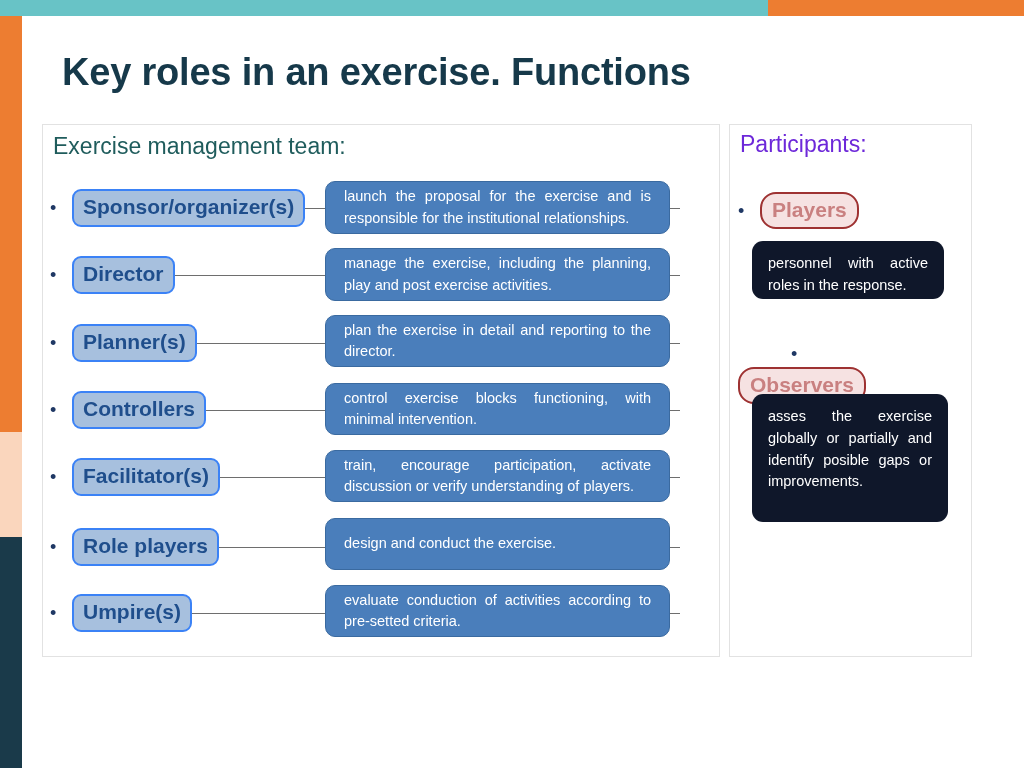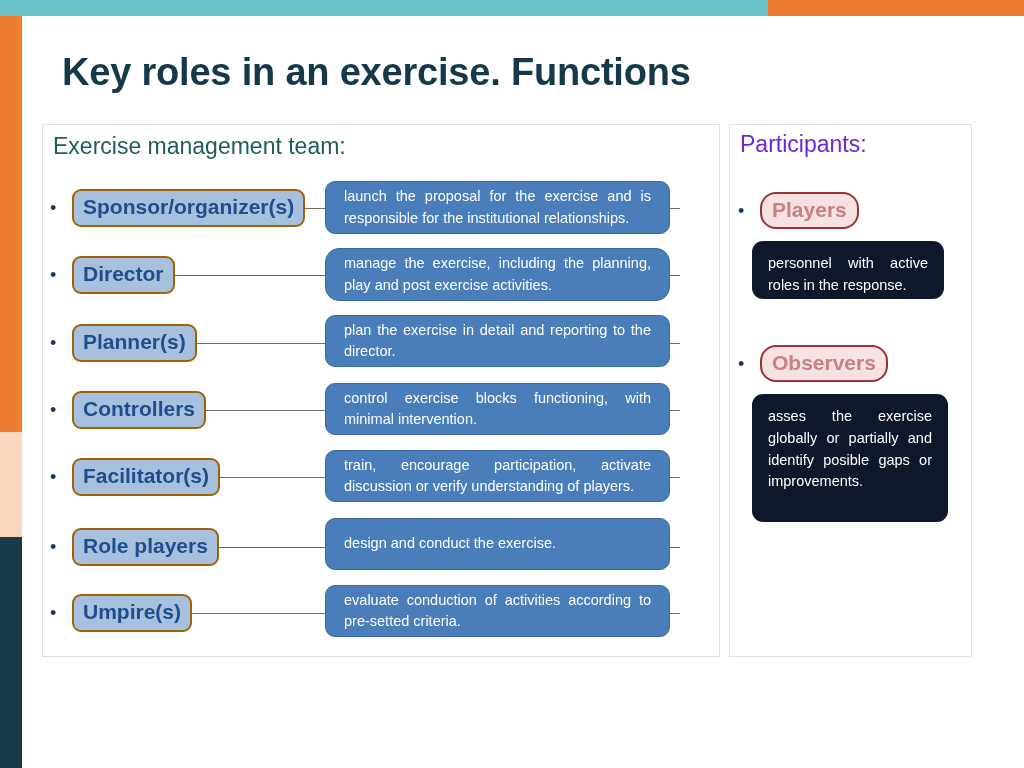--- a/index.html
+++ b/index.html
@@ -114,7 +114,7 @@
     align-items: center;
     justify-content: center;
     background: #a7c0de;
-    border: 2px solid #a16207;
+    border: 2px solid #3b82f6;
     border-radius: 9px;
     color: #1f4e8c;
     font-weight: bold;

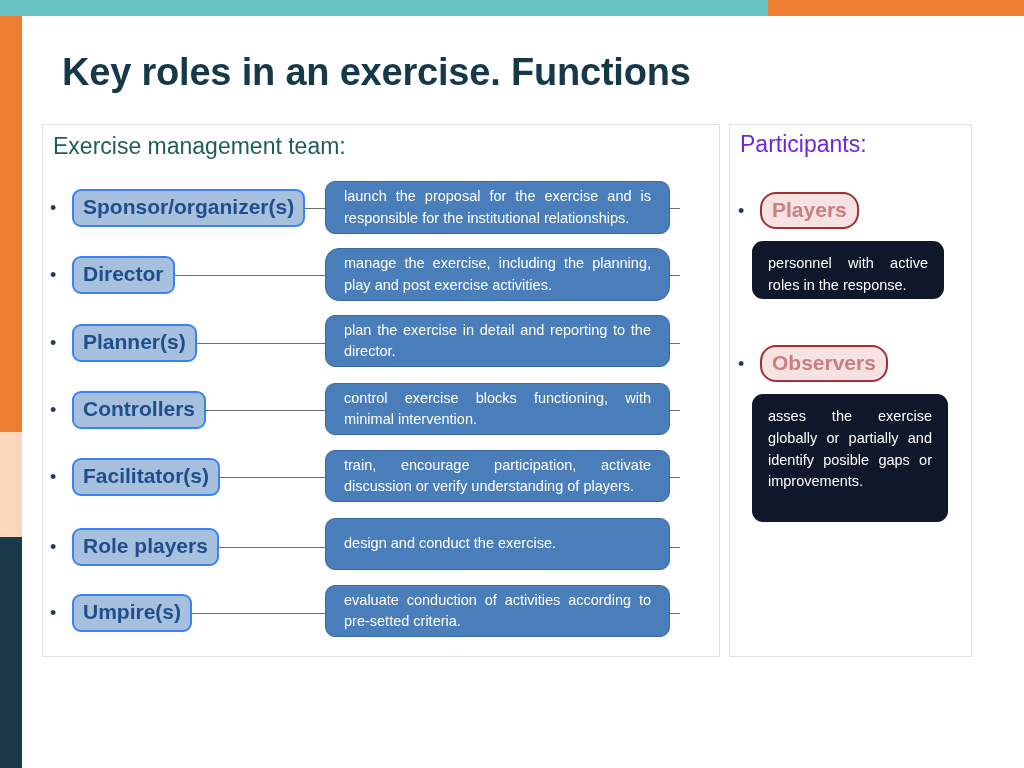--- a/index.html
+++ b/index.html
@@ -220,7 +220,7 @@
   <span class="role-chip">Director</span>
   <span class="connector"></span>
 </div>
-<div class="desc-box" style="top:248px;height:53px;border-radius:14px;">
+<div class="desc-box" style="top:248px;height:53px;">
   <span>manage the exercise, including the planning, play and post exercise activities.</span>
 </div>
 

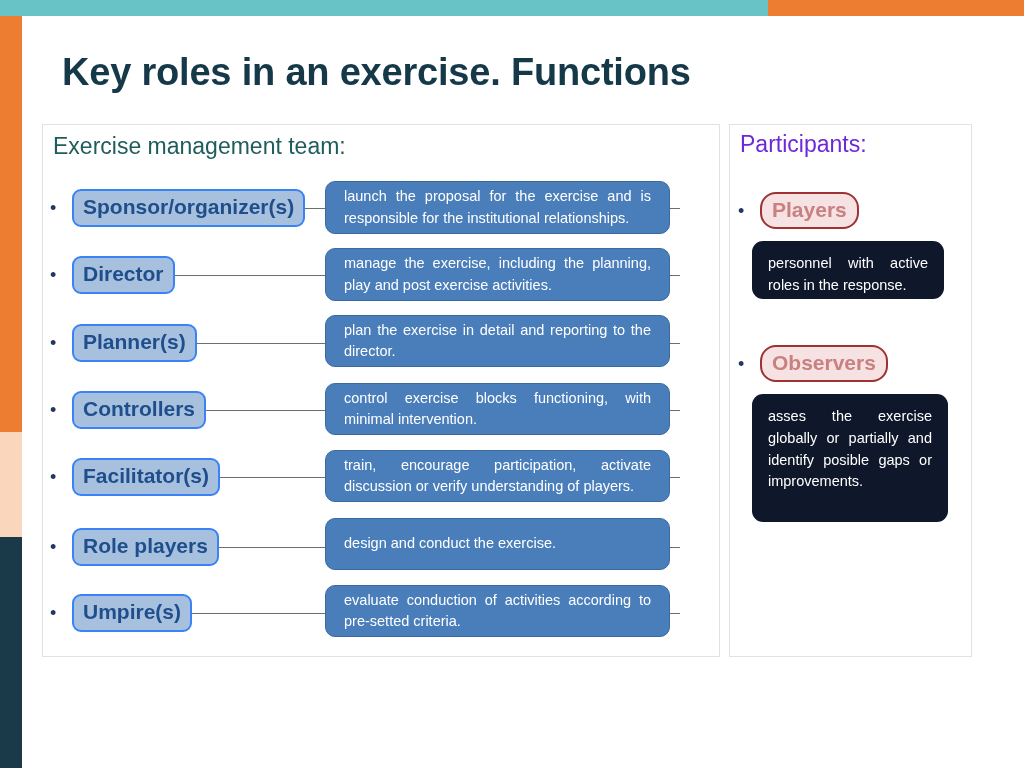--- a/index.html
+++ b/index.html
@@ -277,7 +277,7 @@
   <span>personnel with active roles in the response.</span>
 </div>
 
-<div class="part-row" style="top:345px;">
+<div class="part-row" style="top:345px;flex-direction:column;">
   <span class="bullet"></span>
   <span class="part-chip">Observers</span>
 </div>

